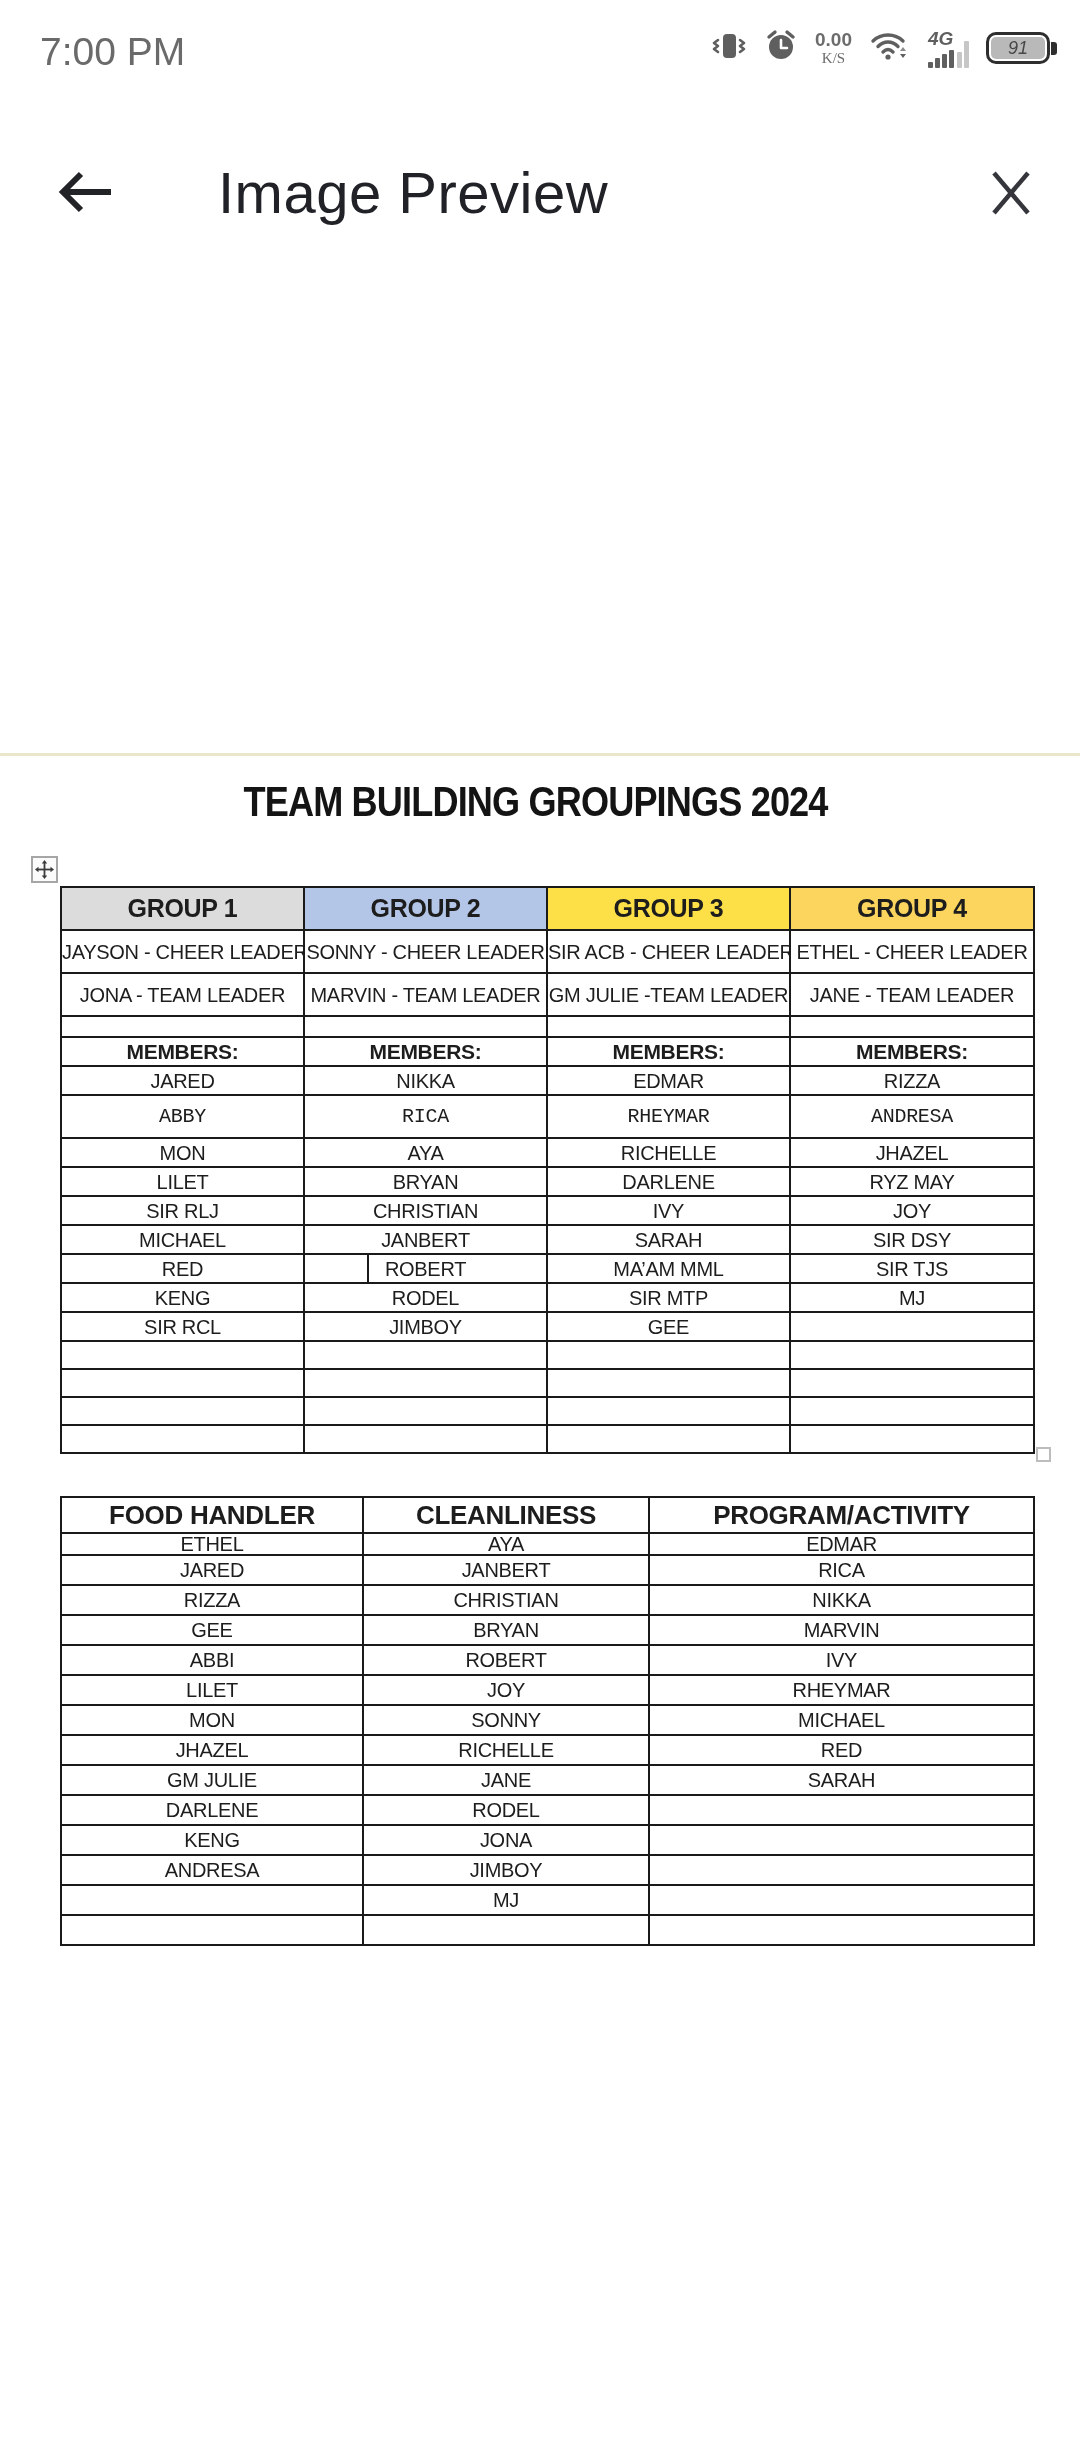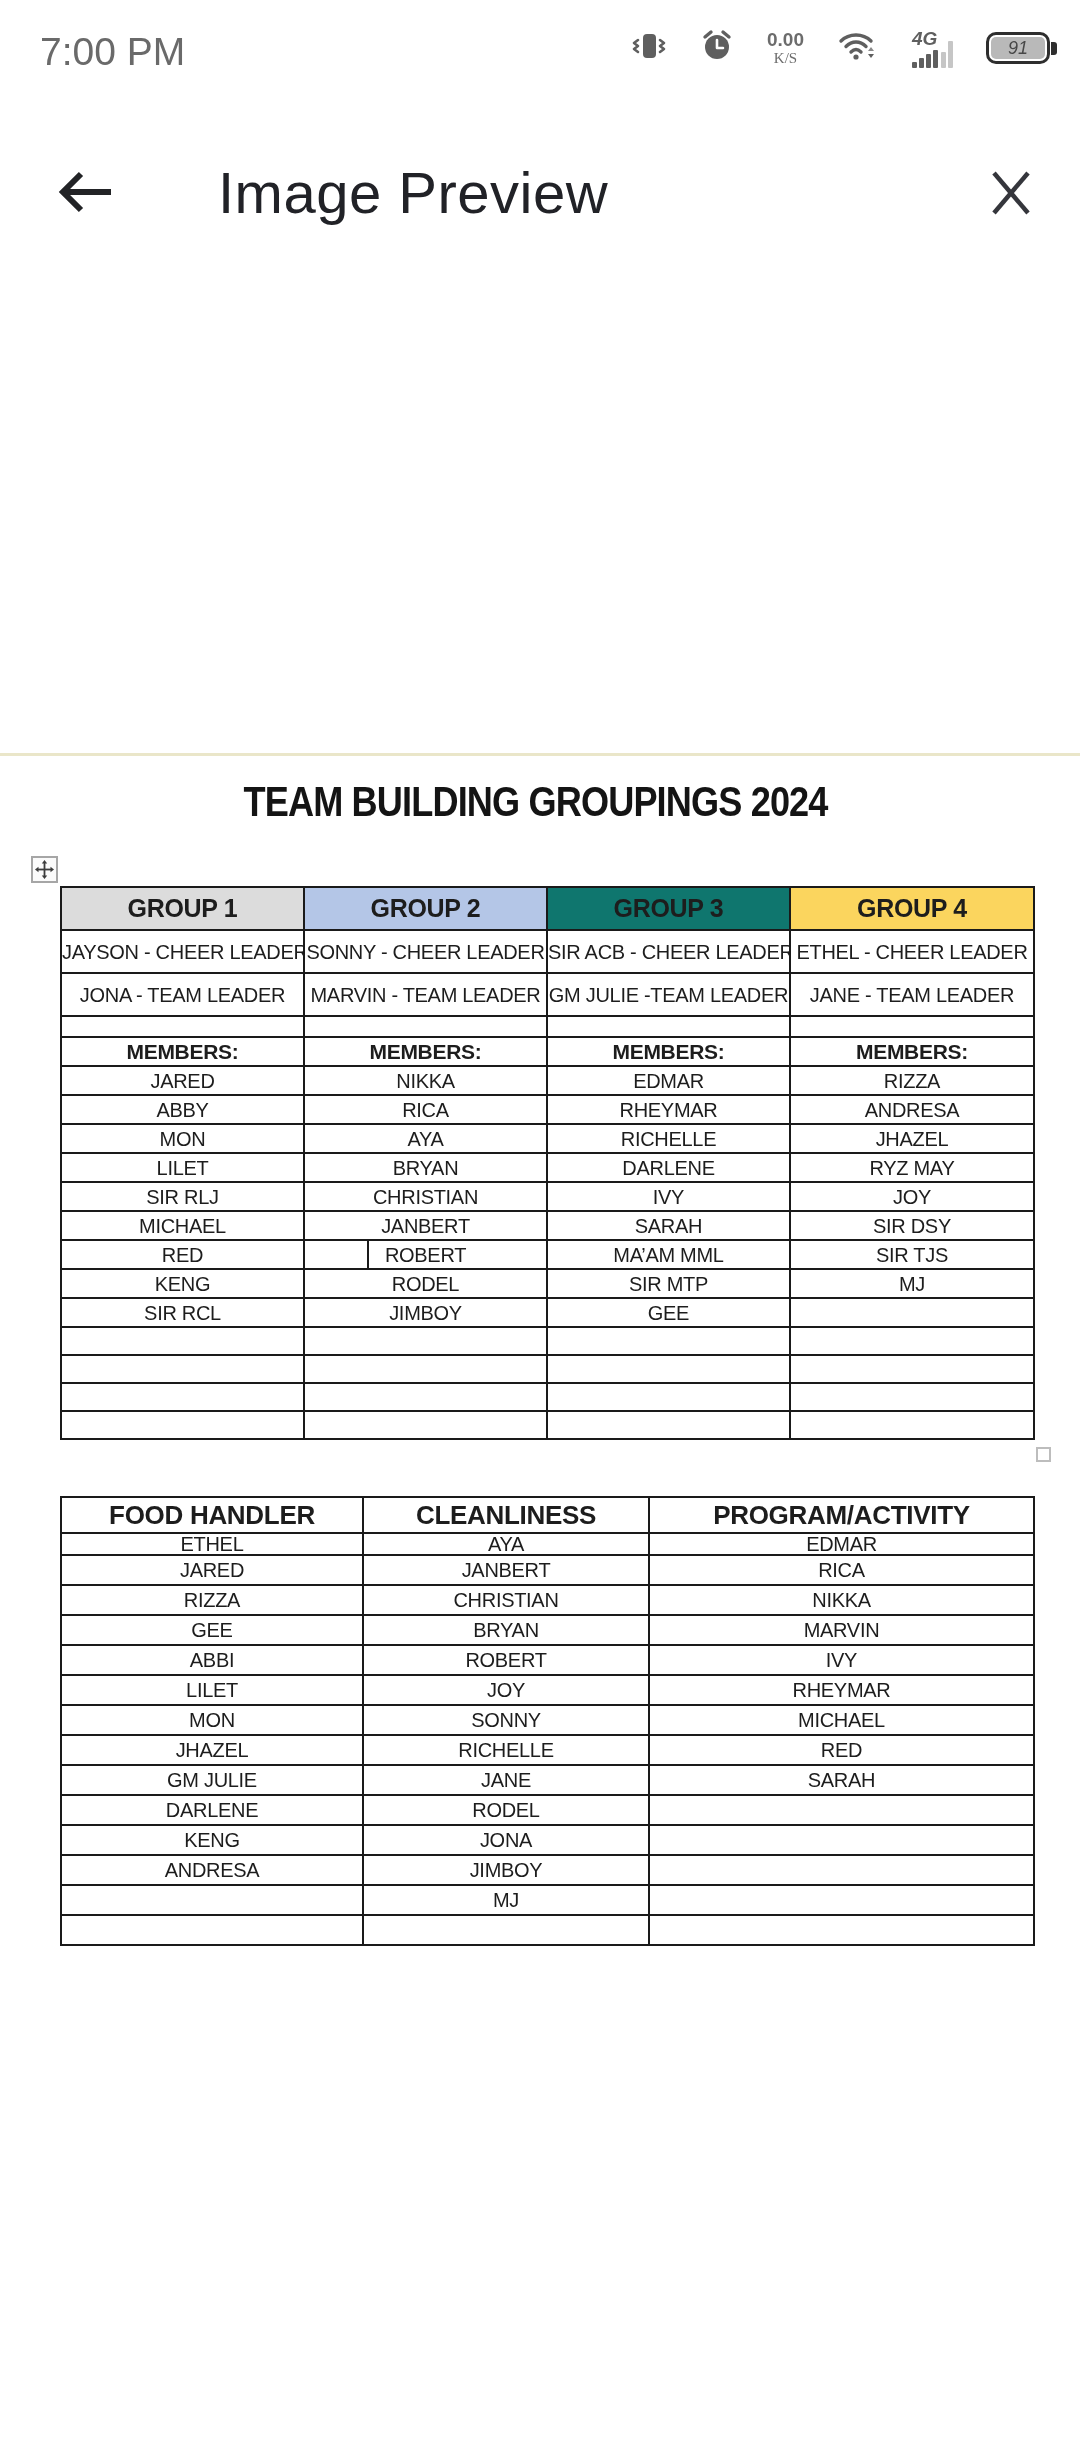--- a/index.html
+++ b/index.html
@@ -9,7 +9,7 @@
   
   .time { position:absolute; left:40px; top:32px; font-size:39px; color:#6a6a6a; line-height:1; }
   .status-icons { position:absolute; right:30px; top:26px; height:44px;
-    display:flex; align-items:center; gap:33px; color:#5f5f5f; }
+    display:flex; align-items:center; gap:17px; color:#5f5f5f; }
   .speed { display:flex; flex-direction:column; align-items:center; line-height:1; color:#6c6c6c; }
   .speed .sp-top { font-size:19px; font-weight:700; }
   .speed .sp-bot { font-size:15px; margin-top:2px;font-family:Liberation Serif, serif; }

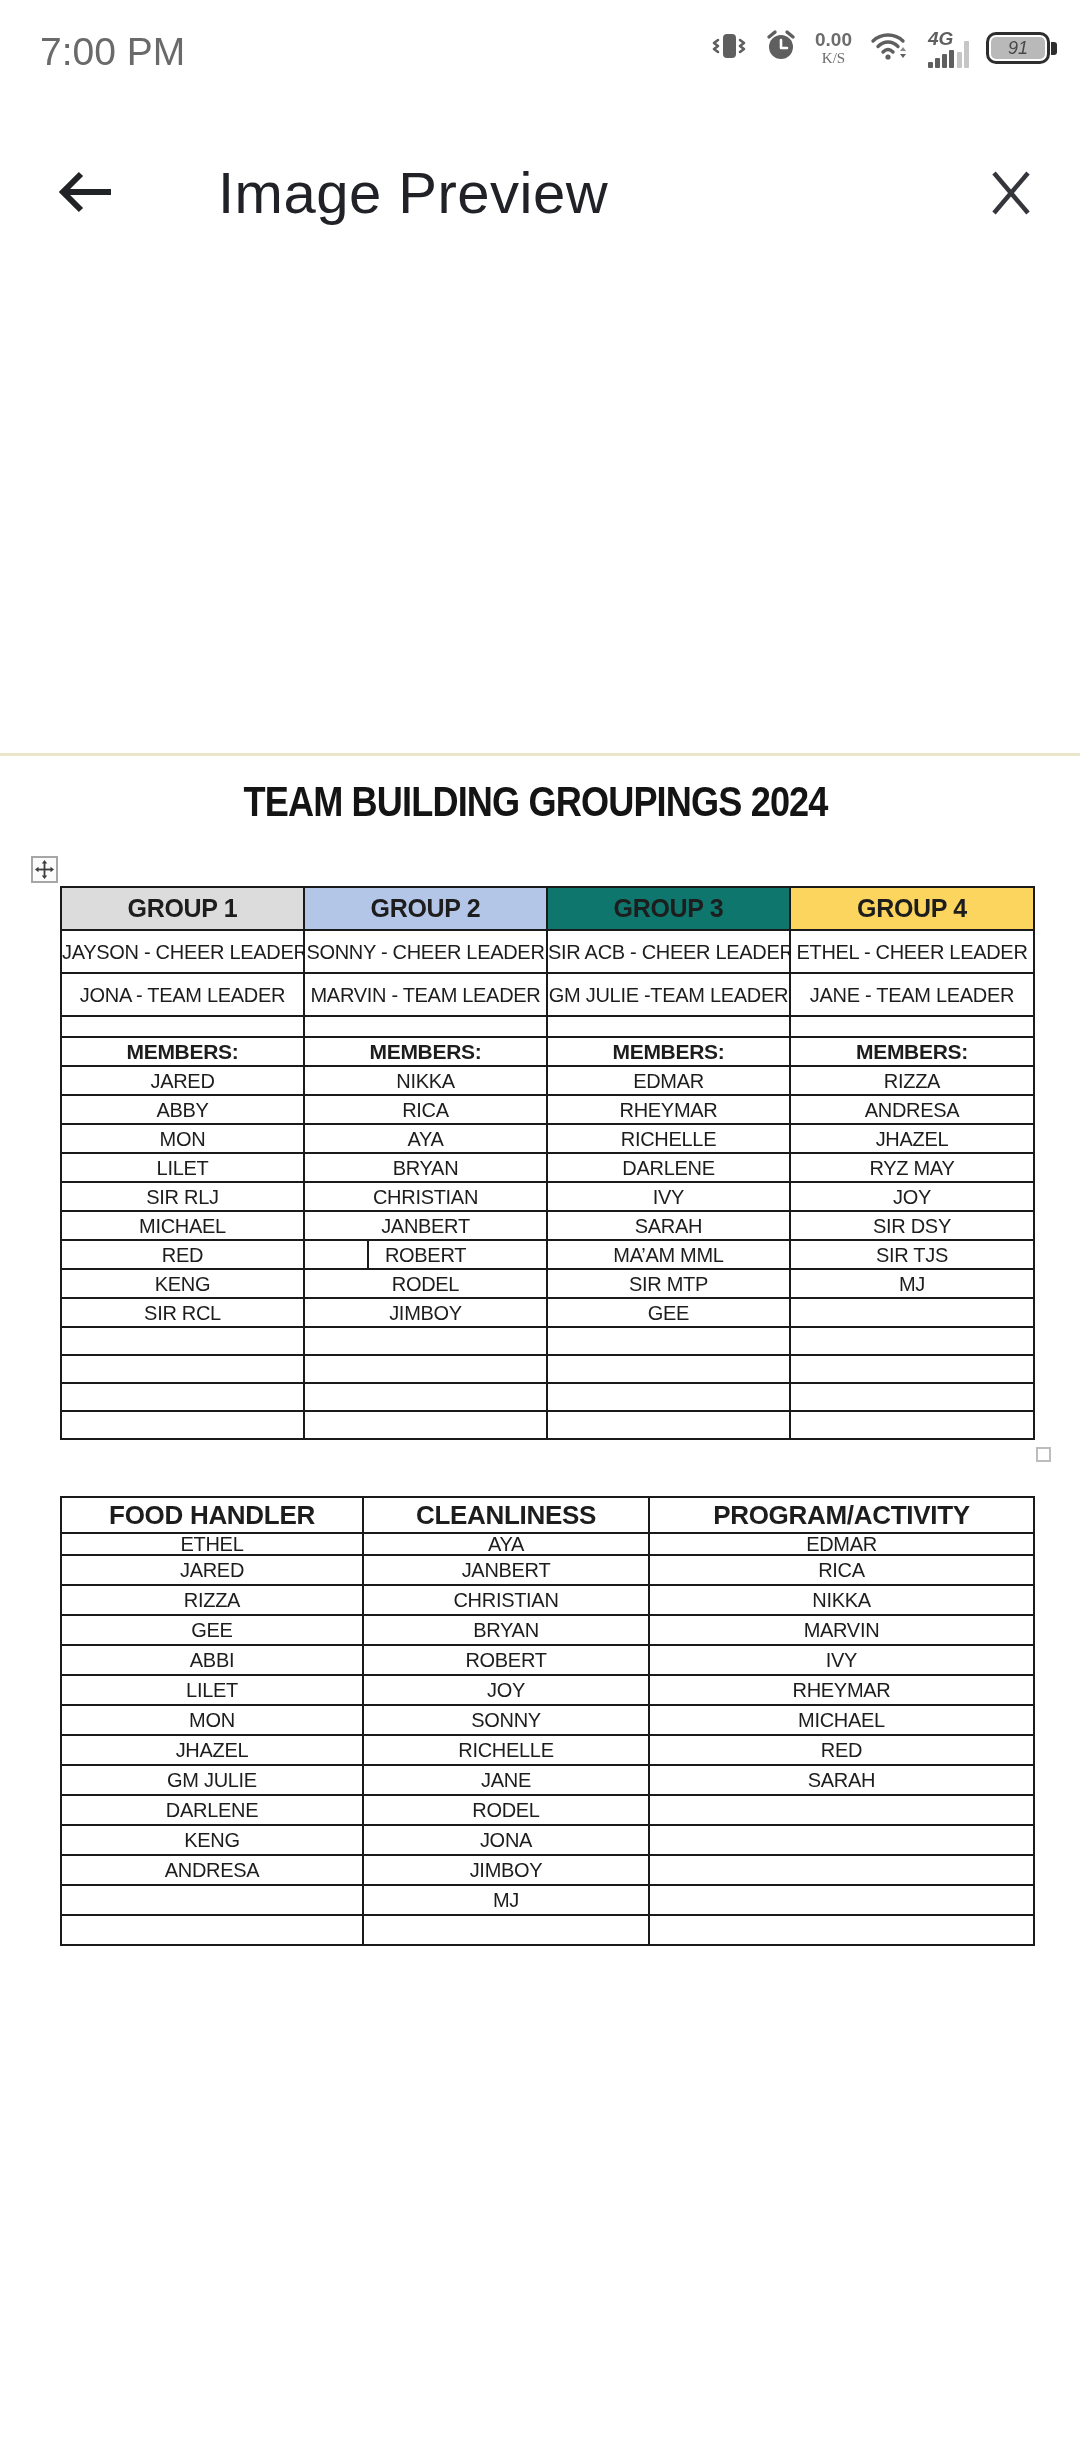--- a/index.html
+++ b/index.html
@@ -156,7 +156,7 @@
       <tr style="height: 43px;">
         <td class="g-head" style="background: rgb(220, 220, 220);">GROUP 1</td>
         <td class="g-head" style="background: rgb(180, 198, 231);">GROUP 2</td>
-        <td class="g-head" style="background: #0f766e;">GROUP 3</td>
+        <td class="g-head" style="background: #fde047;">GROUP 3</td>
         <td class="g-head" style="background: rgb(251, 213, 94);">GROUP 4</td>
       </tr>
       <tr style="height: 43px;">

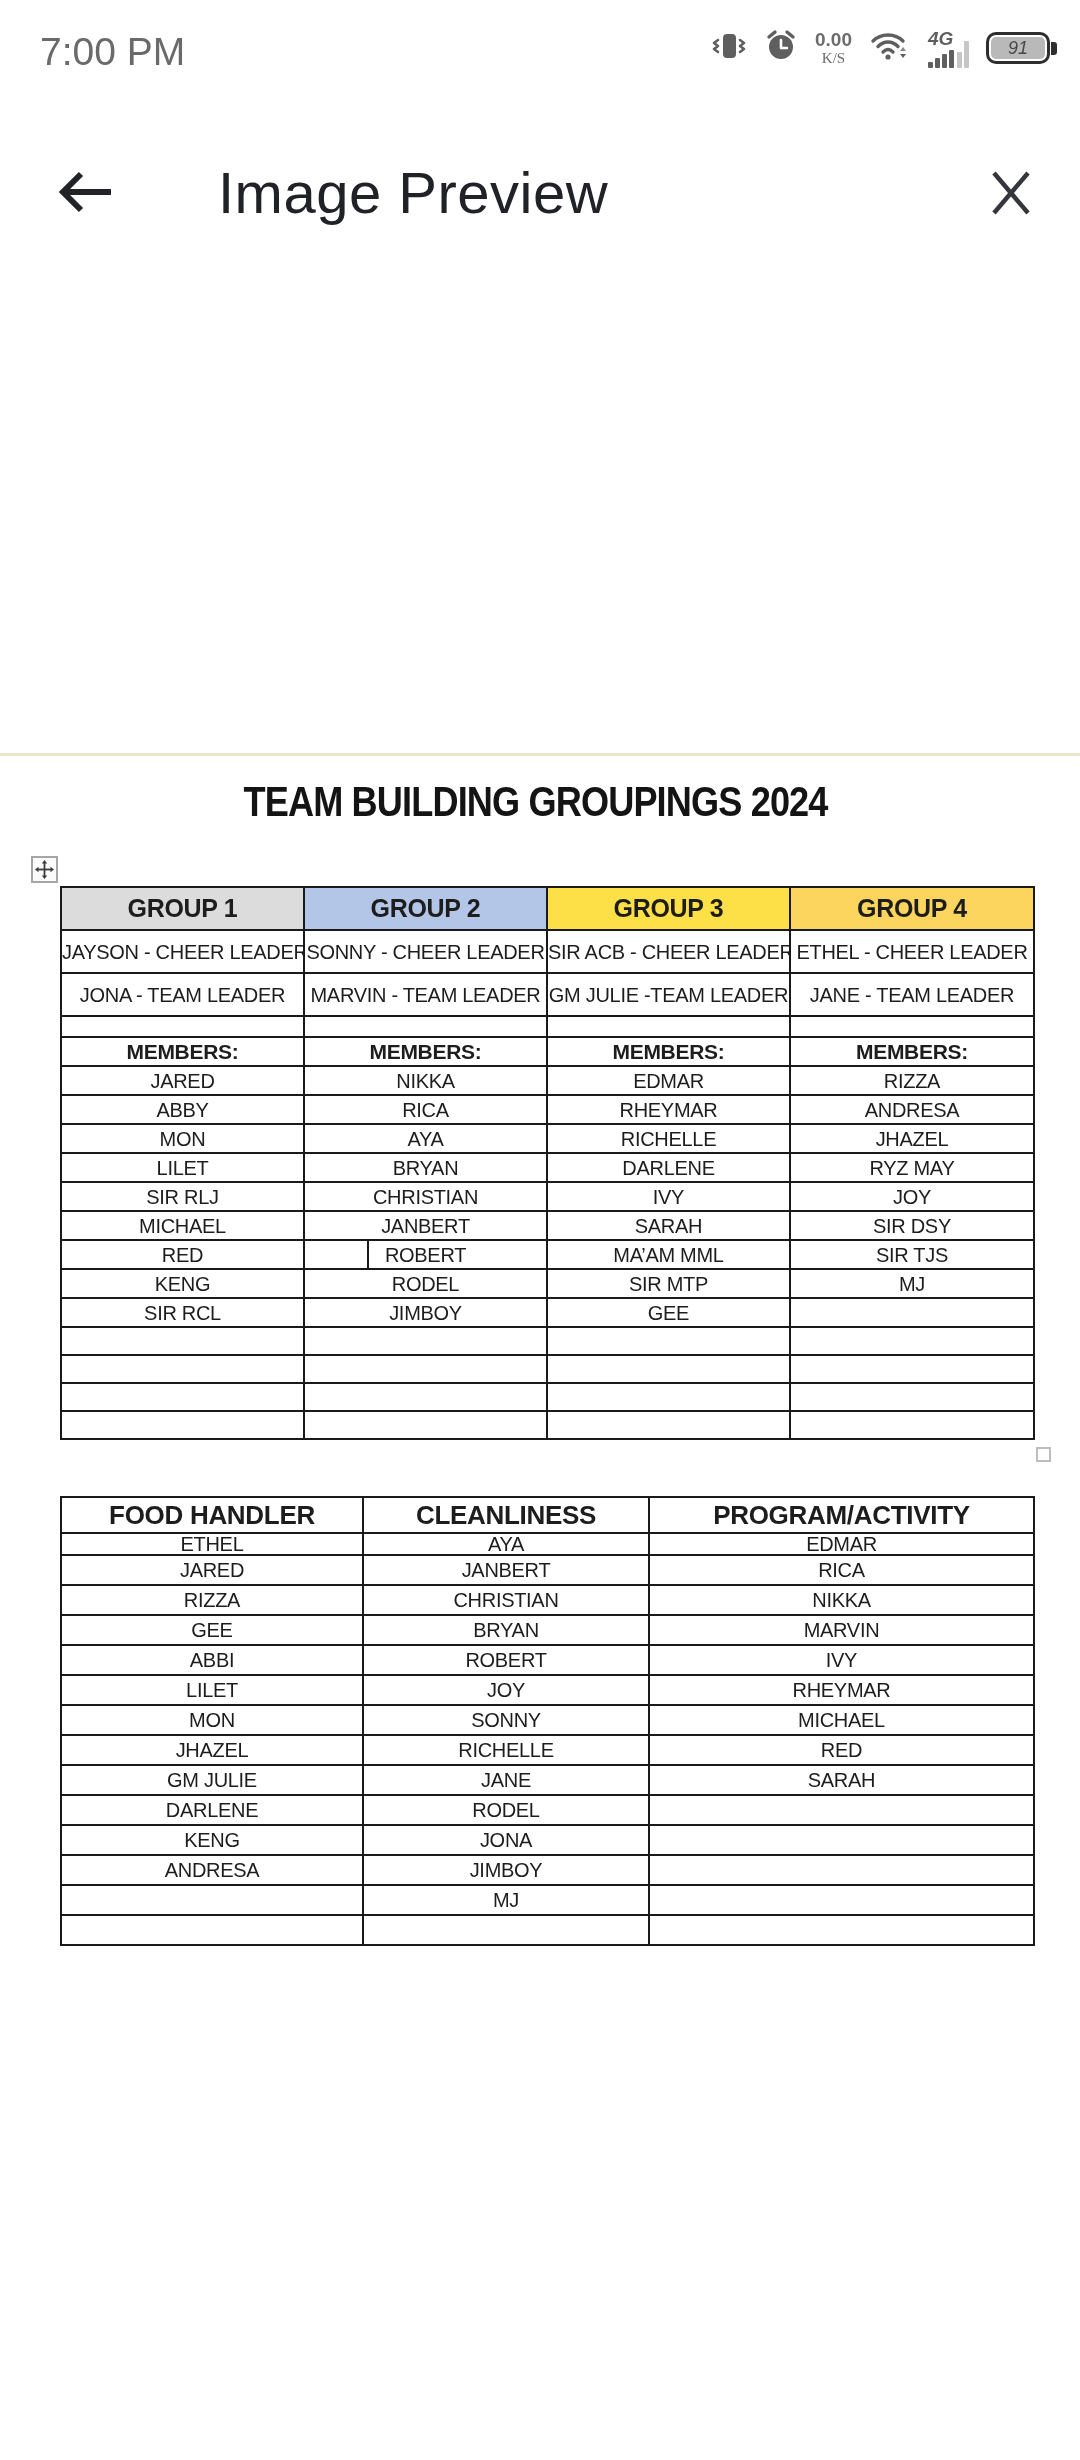--- a/index.html
+++ b/index.html
@@ -189,7 +189,7 @@
         <td class="g-name">EDMAR</td>
         <td class="g-name">RIZZA</td>
       </tr>
-      <tr style="height: 29px;">
+      <tr style="height: 43px; font-family: Liberation Mono, monospace;">
         <td class="g-name">ABBY</td>
         <td class="g-name">RICA</td>
         <td class="g-name">RHEYMAR</td>

